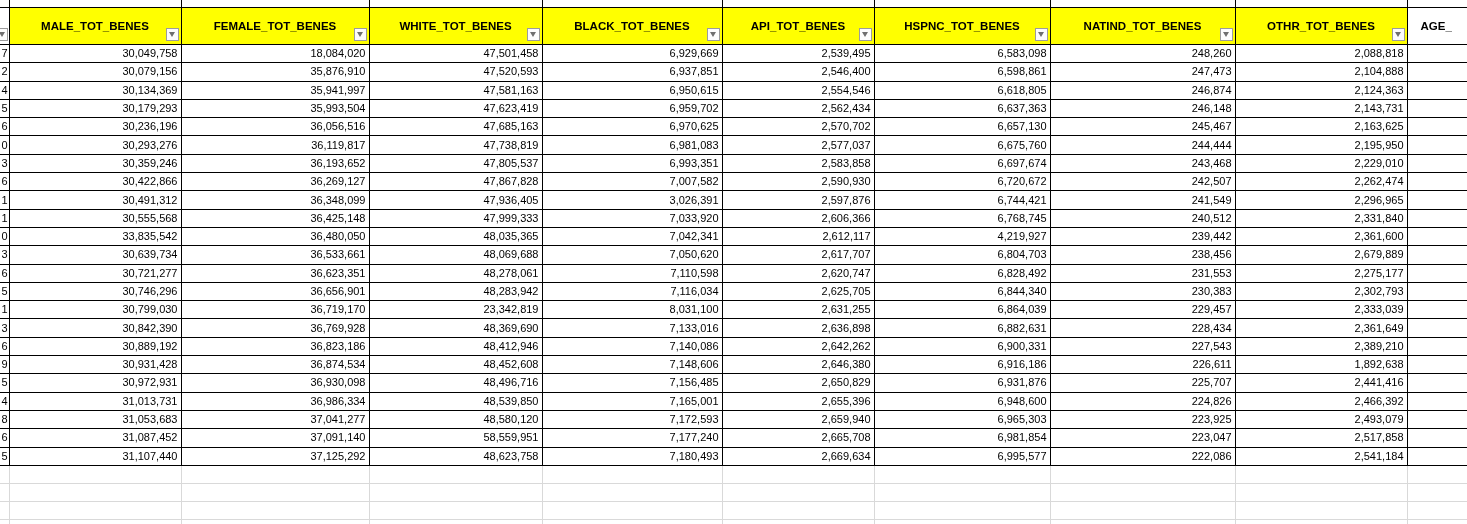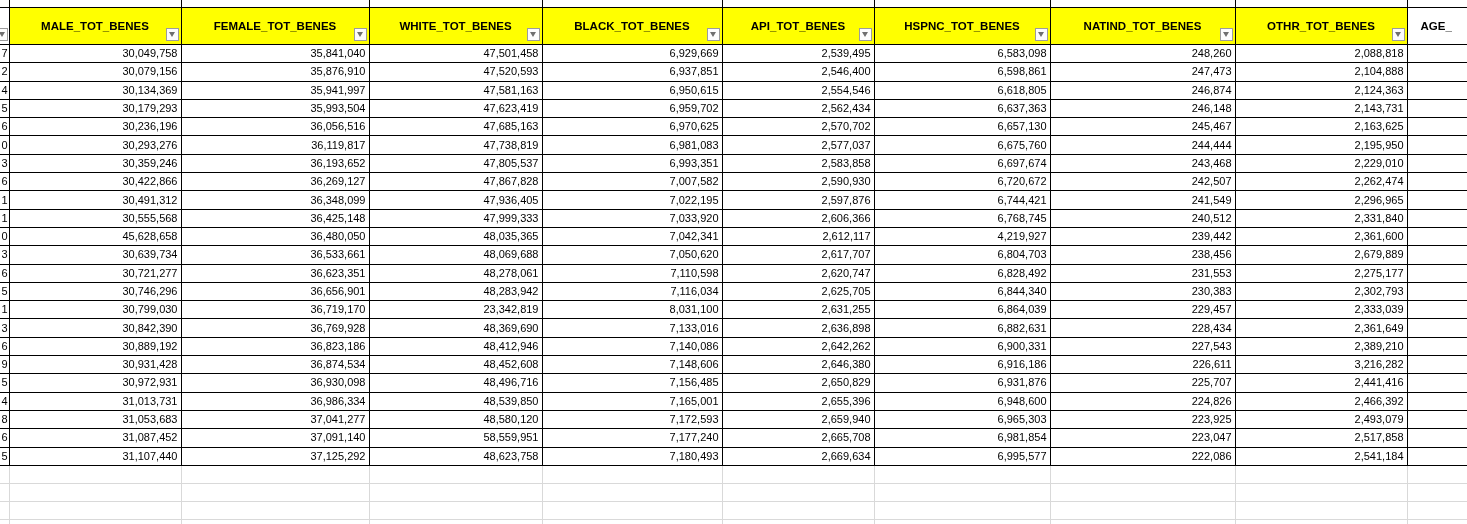--- a/index.html
+++ b/index.html
@@ -114,7 +114,7 @@
         <tr class="data-row">
           <td class="cell leftclip">7</td>
           <td class="cell">30,049,758</td>
-          <td class="cell">35,841,040</td>
+          <td class="cell">18,084,020</td>
           <td class="cell">47,501,458</td>
           <td class="cell">6,929,669</td>
           <td class="cell">2,539,495</td>

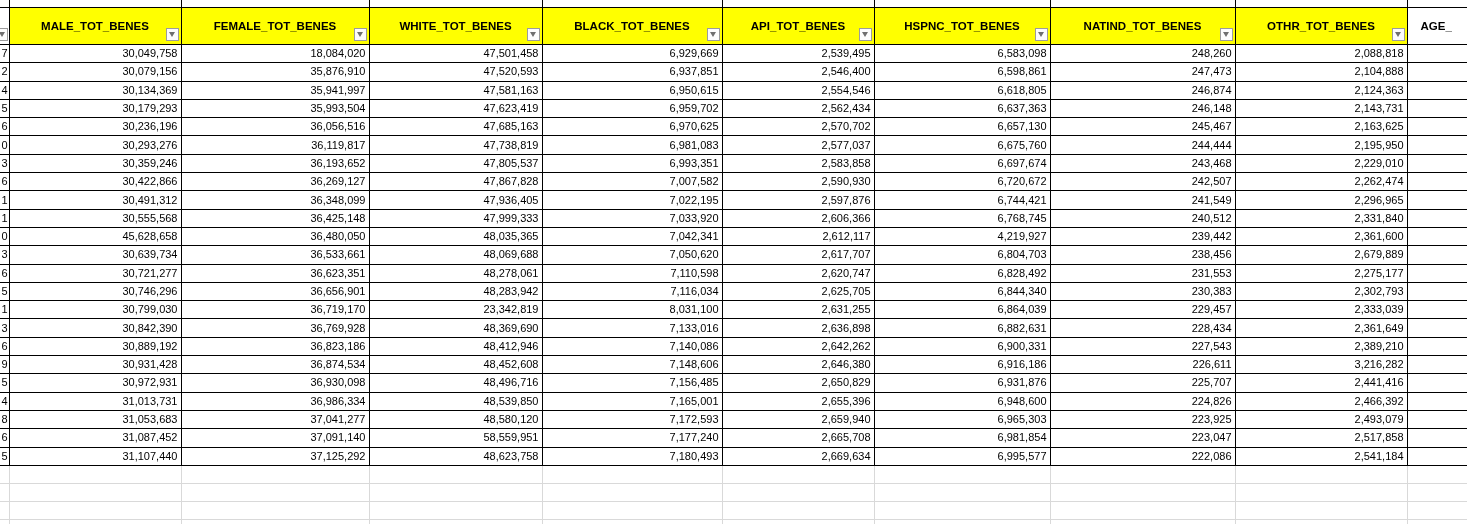--- a/index.html
+++ b/index.html
@@ -212,7 +212,7 @@
           <td class="cell">30,491,312</td>
           <td class="cell">36,348,099</td>
           <td class="cell">47,936,405</td>
-          <td class="cell">7,022,195</td>
+          <td class="cell">3,026,391</td>
           <td class="cell">2,597,876</td>
           <td class="cell">6,744,421</td>
           <td class="cell">241,549</td>

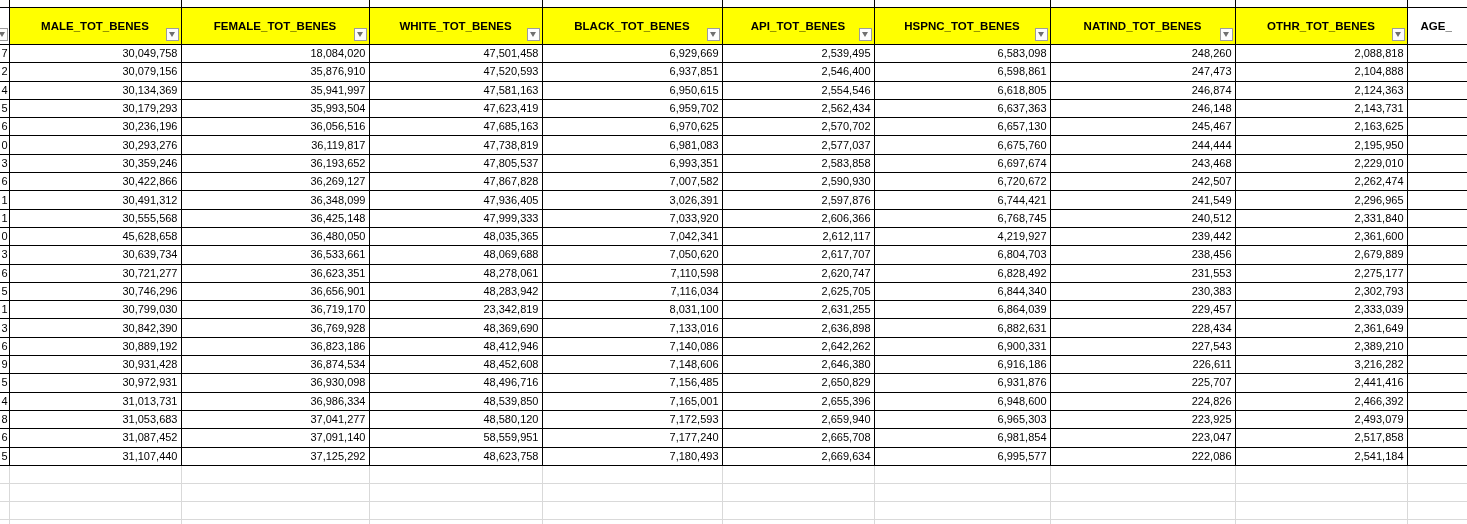--- a/index.html
+++ b/index.html
@@ -233,7 +233,7 @@
         </tr>
         <tr class="data-row">
           <td class="cell leftclip">0</td>
-          <td class="cell">45,628,658</td>
+          <td class="cell">33,835,542</td>
           <td class="cell">36,480,050</td>
           <td class="cell">48,035,365</td>
           <td class="cell">7,042,341</td>

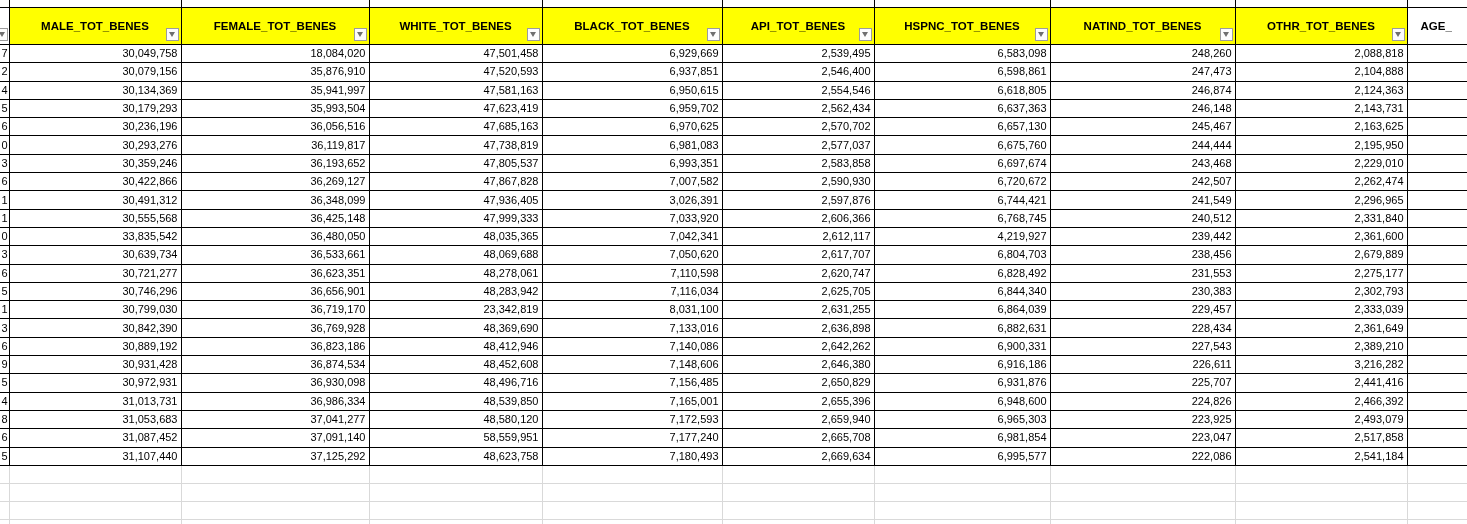--- a/index.html
+++ b/index.html
@@ -324,7 +324,7 @@
           <td class="cell">2,646,380</td>
           <td class="cell">6,916,186</td>
           <td class="cell">226,611</td>
-          <td class="cell">3,216,282</td>
+          <td class="cell">1,892,638</td>
           <td class="cell"></td>
         </tr>
         <tr class="data-row">

